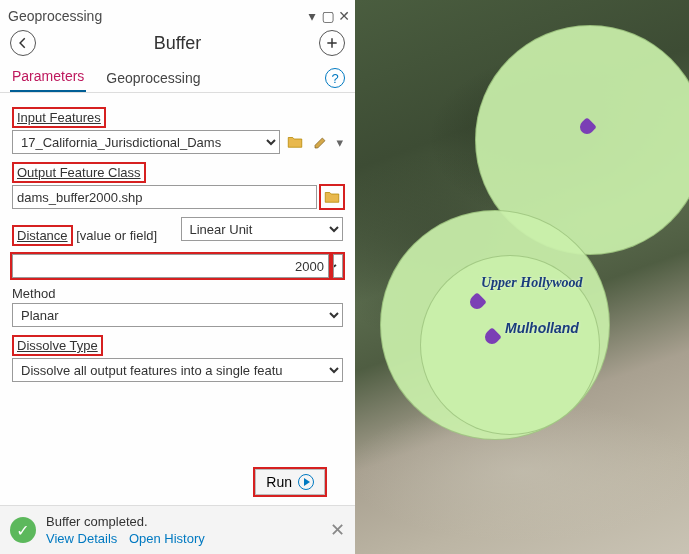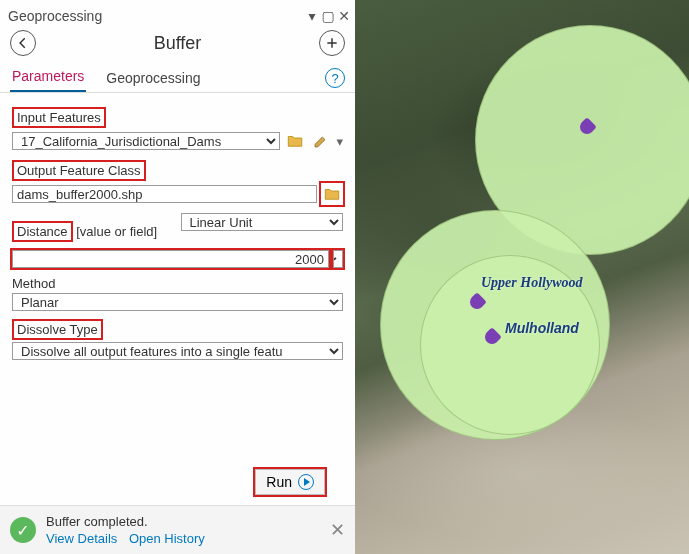--- a/index.html
+++ b/index.html
@@ -29,7 +29,7 @@
 .folder { color: #d89b2f; }
 .pencil { color: #b38600; }
 
-.highlight { border: 2.5px solid #d62020; padding: 1px 3px; display: inline-block; }
+.highlight { border: 2.5px solid #d62020; padding: 1px 3px; display: inline-block; text-decoration: underline; }
 .highlight-box { outline: 2.5px solid #d62020; }
 
 .two-col { display: flex; gap: 6px; }

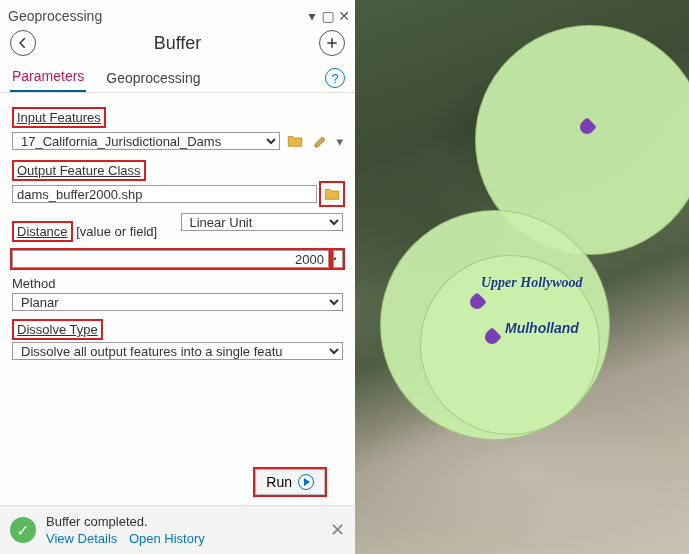--- a/index.html
+++ b/index.html
@@ -24,7 +24,7 @@
 .label { color: #333; margin-top: 8px; margin-bottom: 2px; display: inline-block; }
 .row { display: flex; align-items: center; gap: 4px; }
 .row .field { flex: 1; }
-select, input[type=text] { width: 100%; height: 18px; border: 1px solid #9a9a9a; background: #fff; padding: 0 4px; font-size: 13px; color: #333; }
+select, input[type=text] { width: 100%; height: 24px; border: 1px solid #9a9a9a; background: #fff; padding: 0 4px; font-size: 13px; color: #333; }
 .icon-btn { width: 22px; height: 22px; display: flex; align-items: center; justify-content: center; }
 .folder { color: #d89b2f; }
 .pencil { color: #b38600; }

